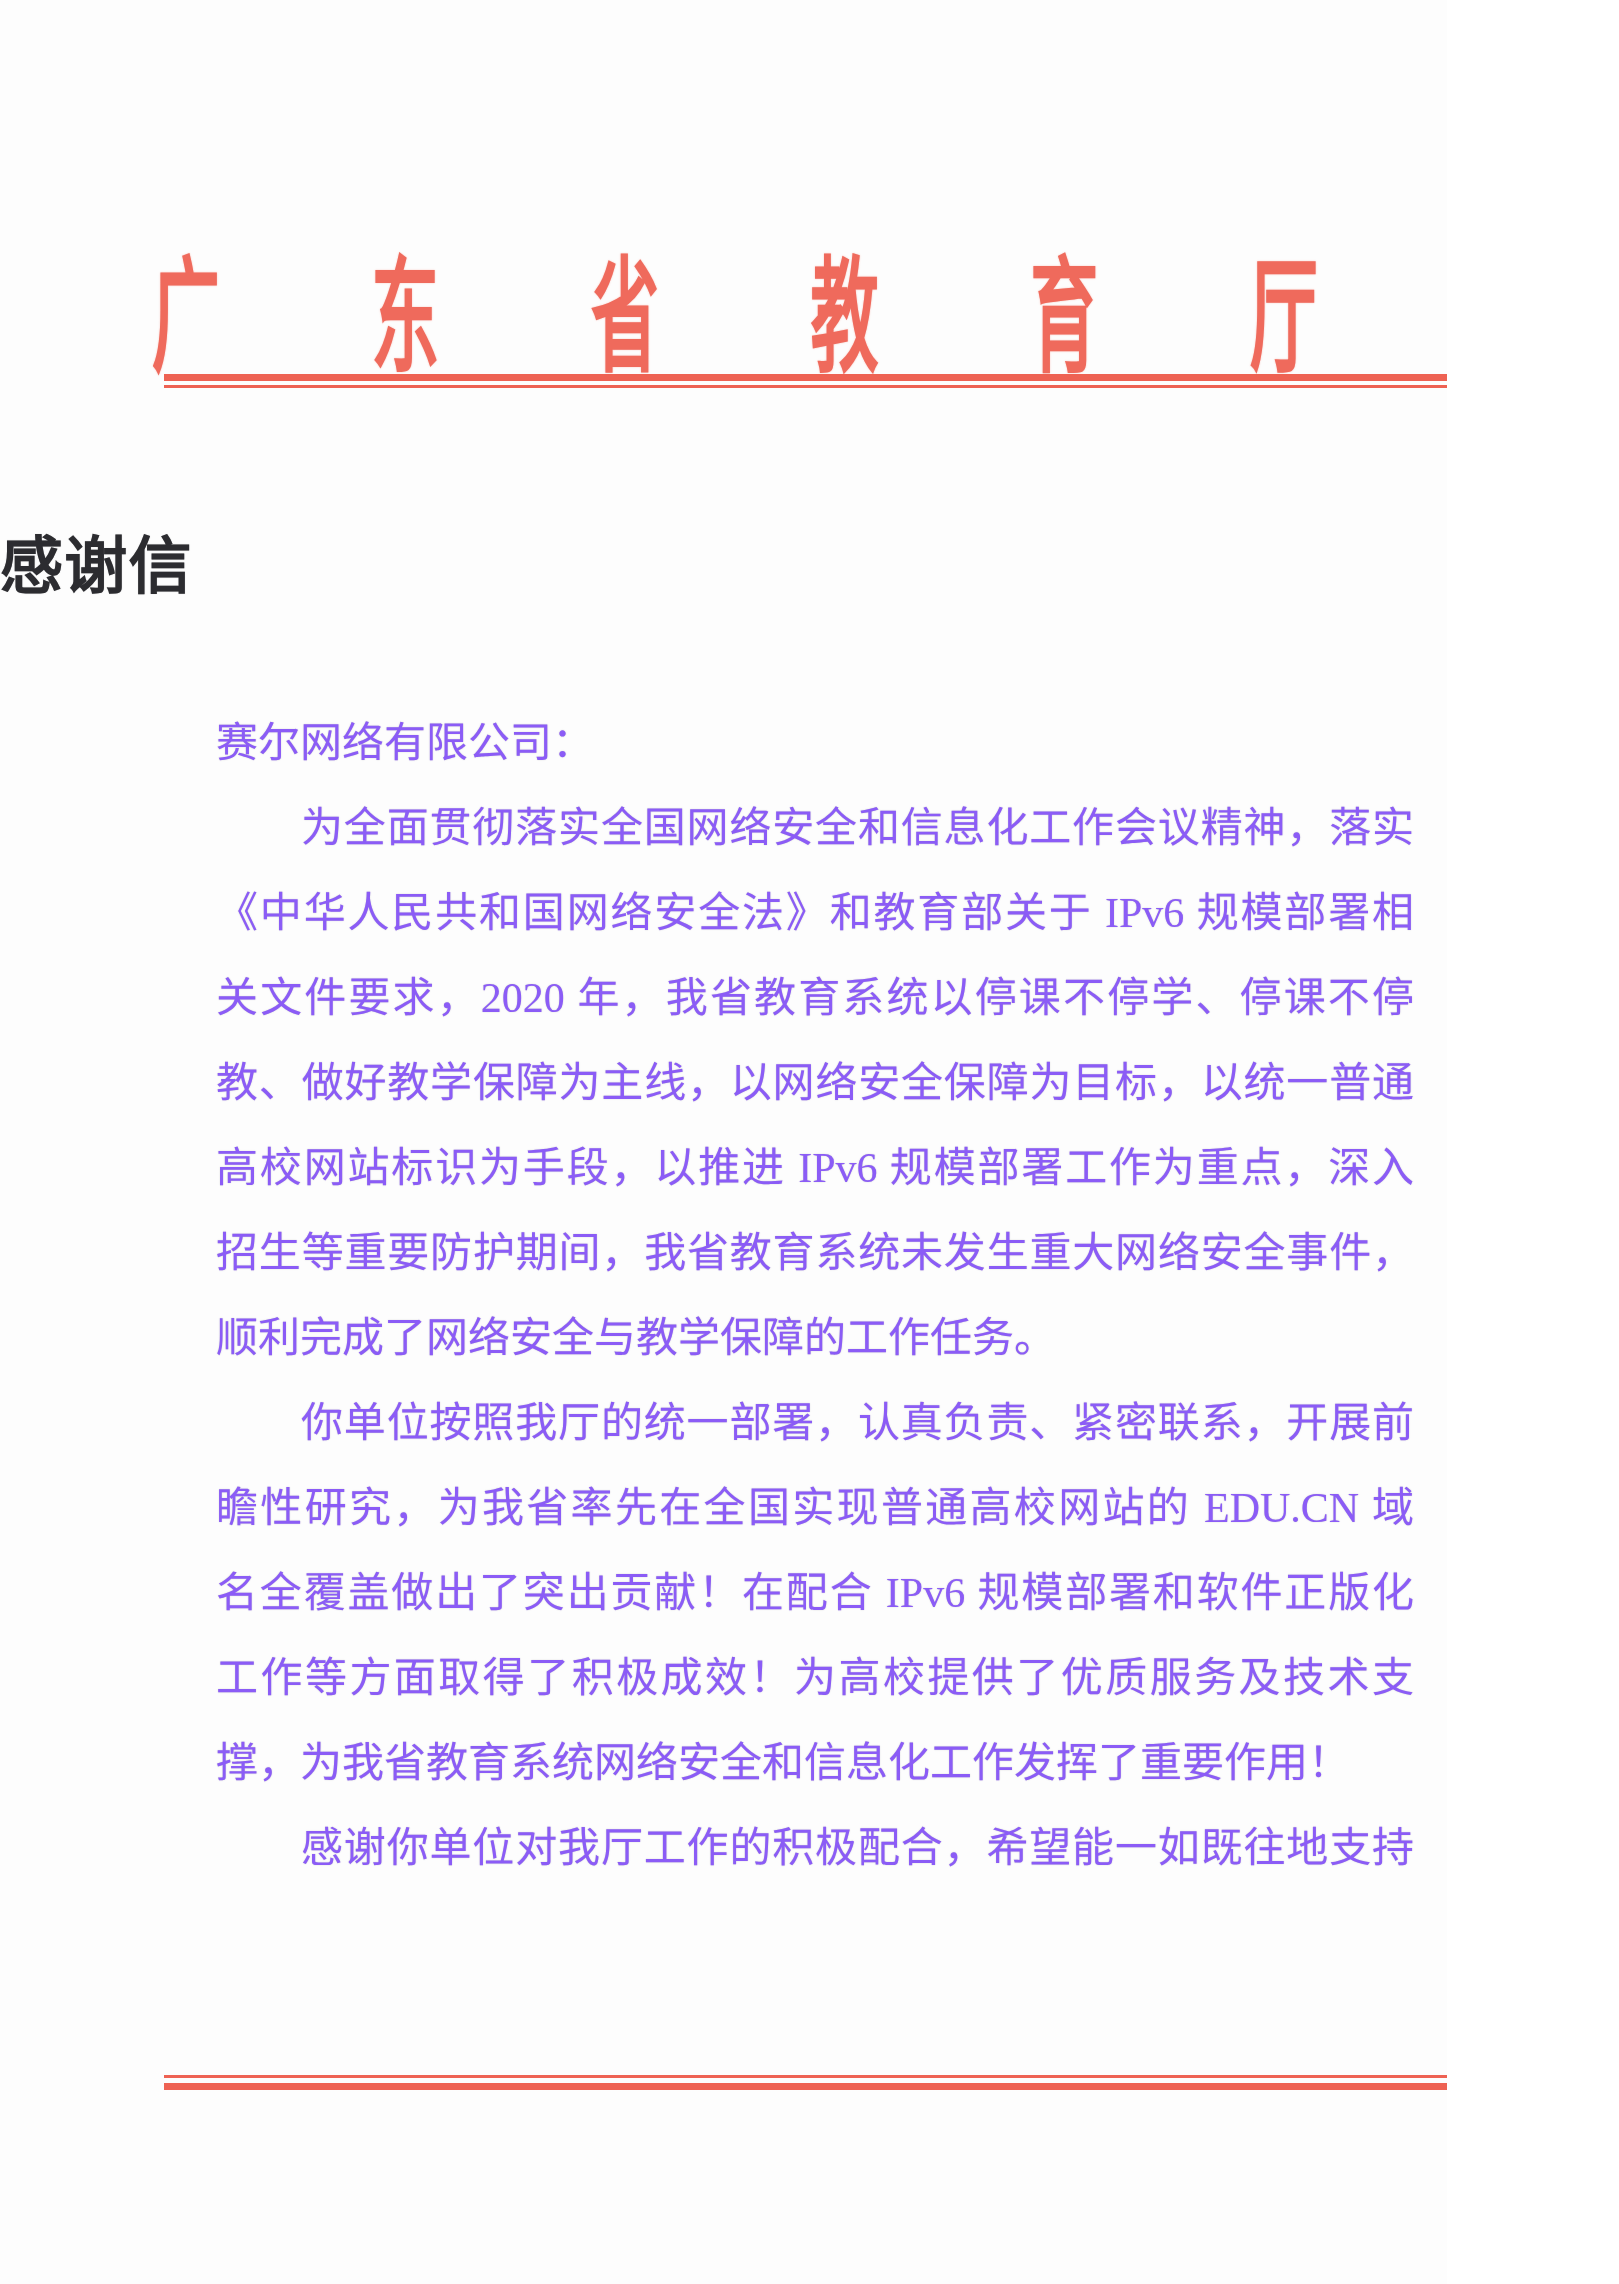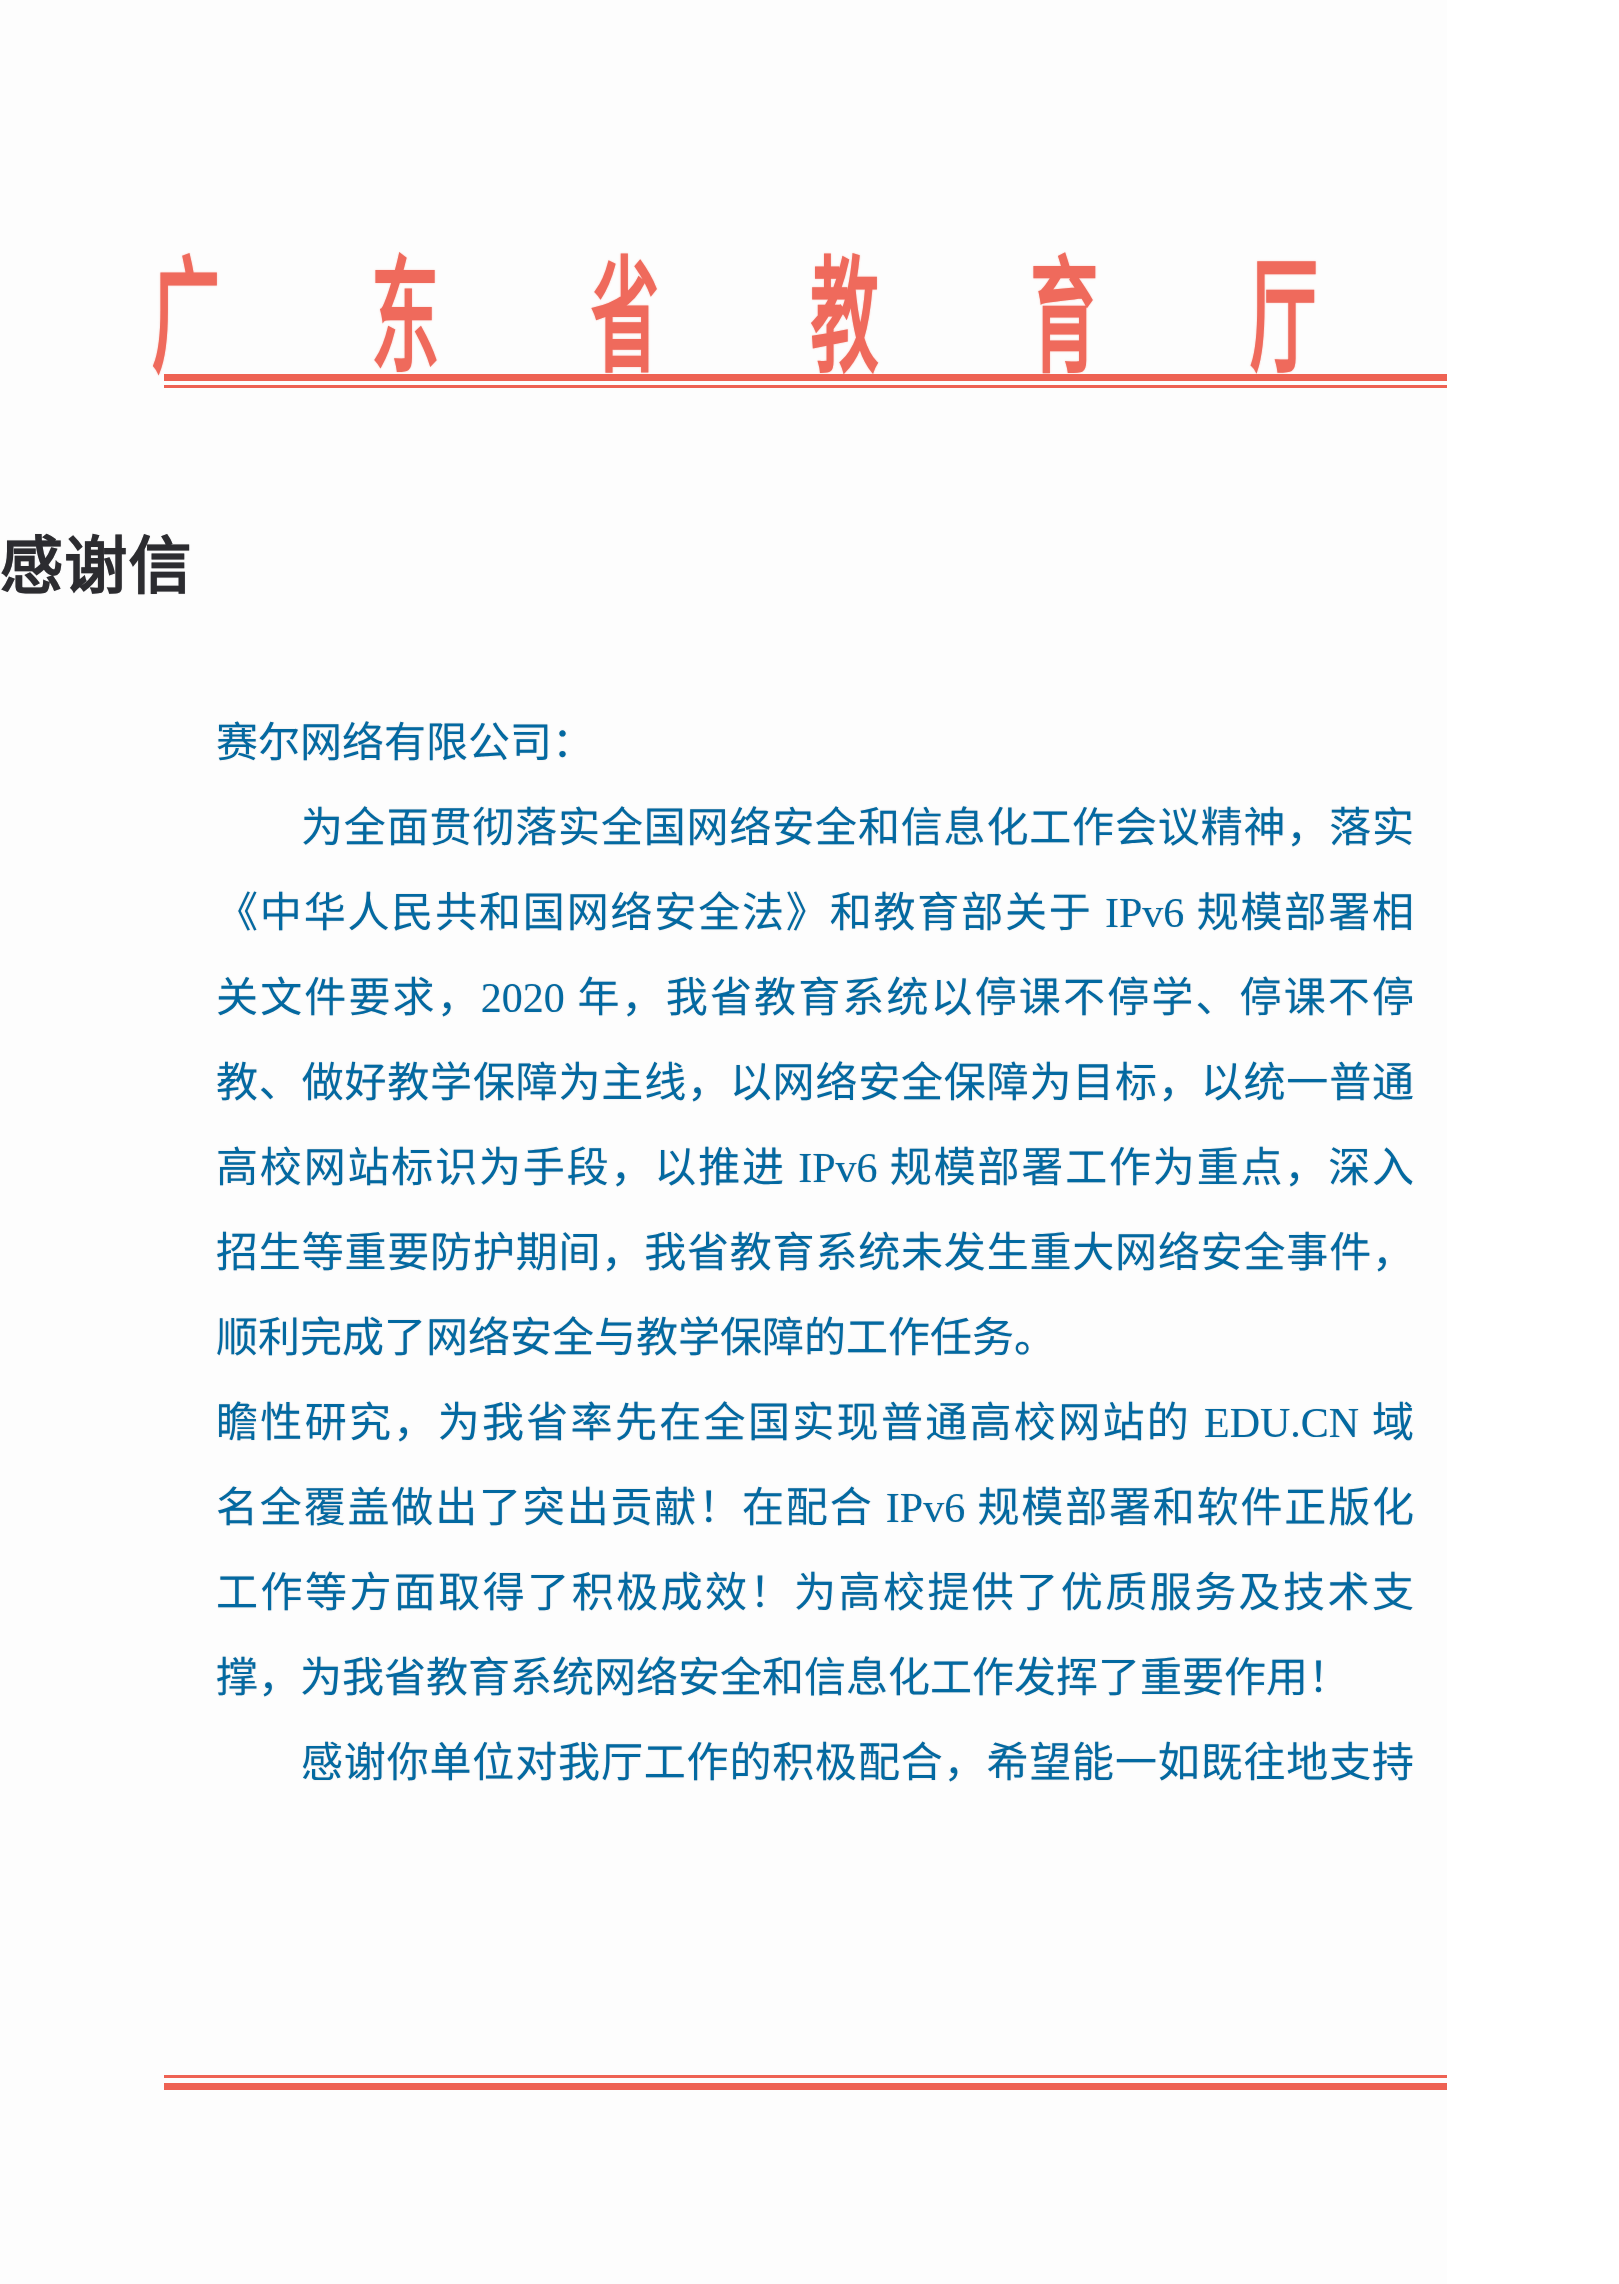--- a/index.html
+++ b/index.html
@@ -73,7 +73,7 @@
     width: 1198px;
     font-size: 42px;
     line-height: 85px;
-    color: #0369a1;
+    color: #8b5cf6;
     text-shadow: 0 0 1.3px rgba(70, 70, 78, 0.30);
   }
   .line {

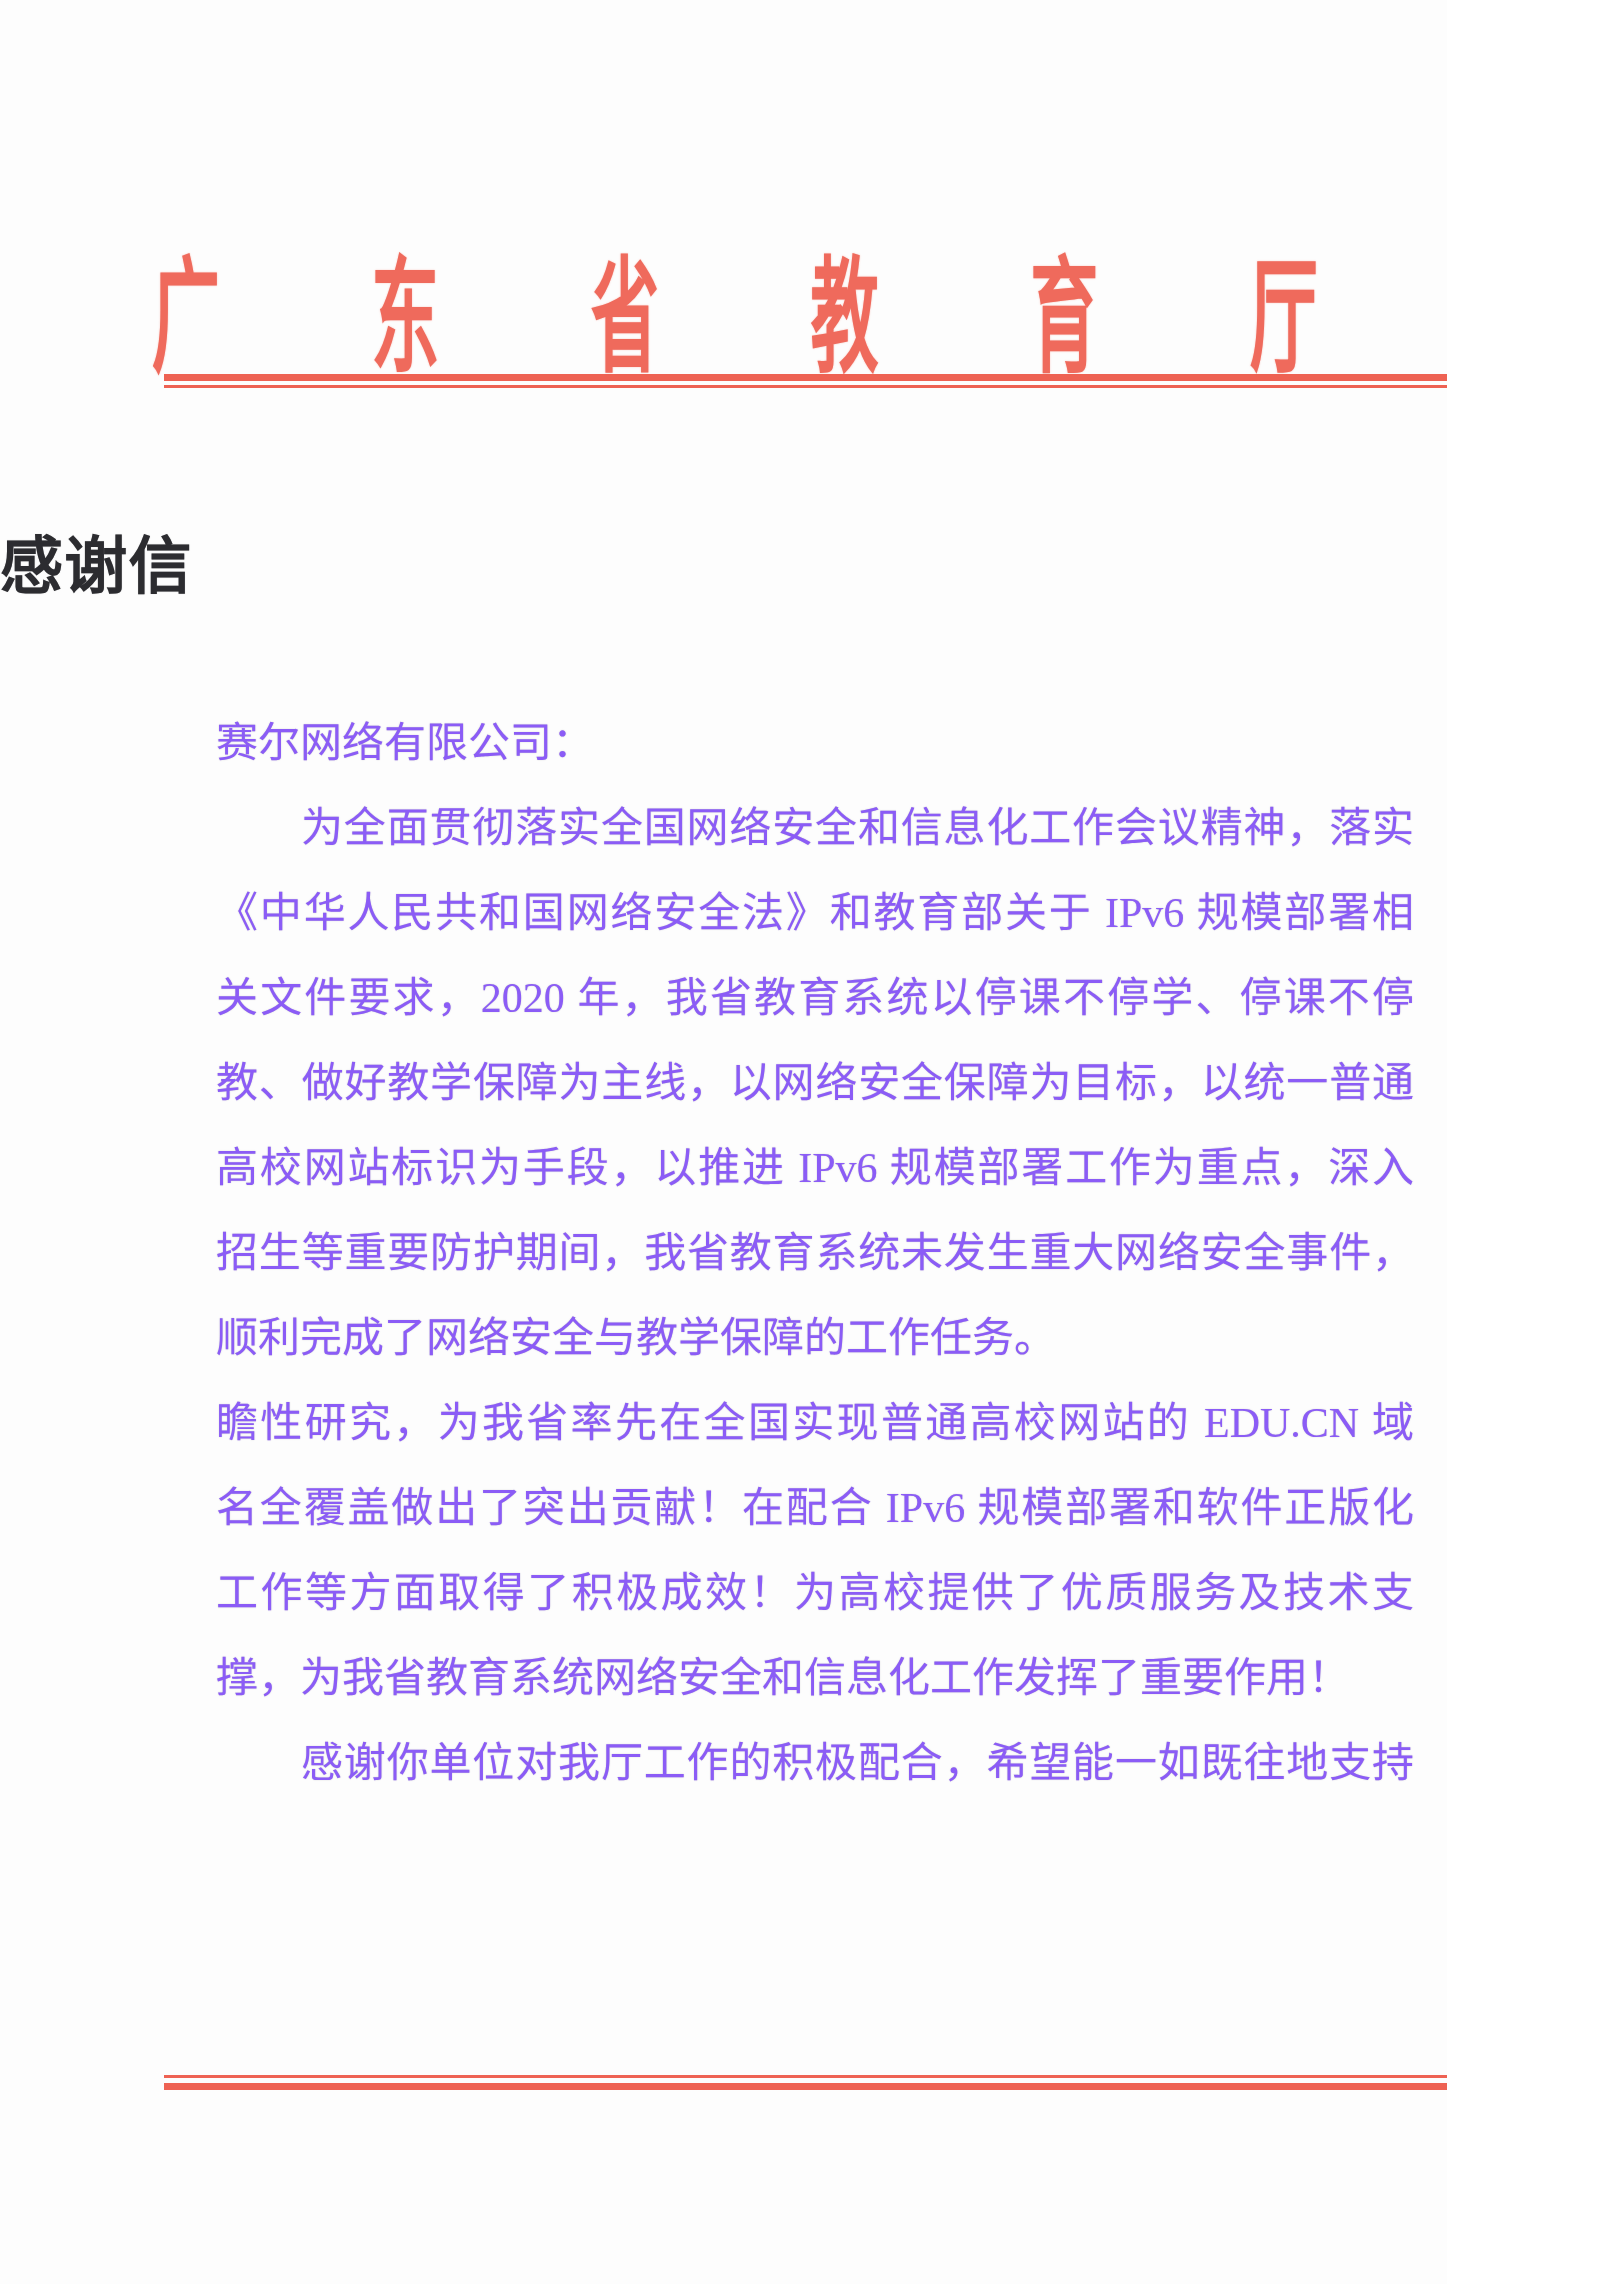--- a/index.html
+++ b/index.html
@@ -112,6 +112,7 @@
     <p class="line fill">高校网站标识为手段，以推进 IPv6 规模部署工作为重点，深入</p>
     <p class="line fill">招生等重要防护期间，我省教育系统未发生重大网络安全事件，</p>
     <p class="line">顺利完成了网络安全与教学保障的工作任务。</p>
+    <p class="line indent fill">你单位按照我厅的统一部署，认真负责、紧密联系，开展前</p>
     <p class="line fill">瞻性研究，为我省率先在全国实现普通高校网站的 EDU.CN 域</p>
     <p class="line fill">名全覆盖做出了突出贡献！在配合 IPv6 规模部署和软件正版化</p>
     <p class="line fill">工作等方面取得了积极成效！为高校提供了优质服务及技术支</p>

